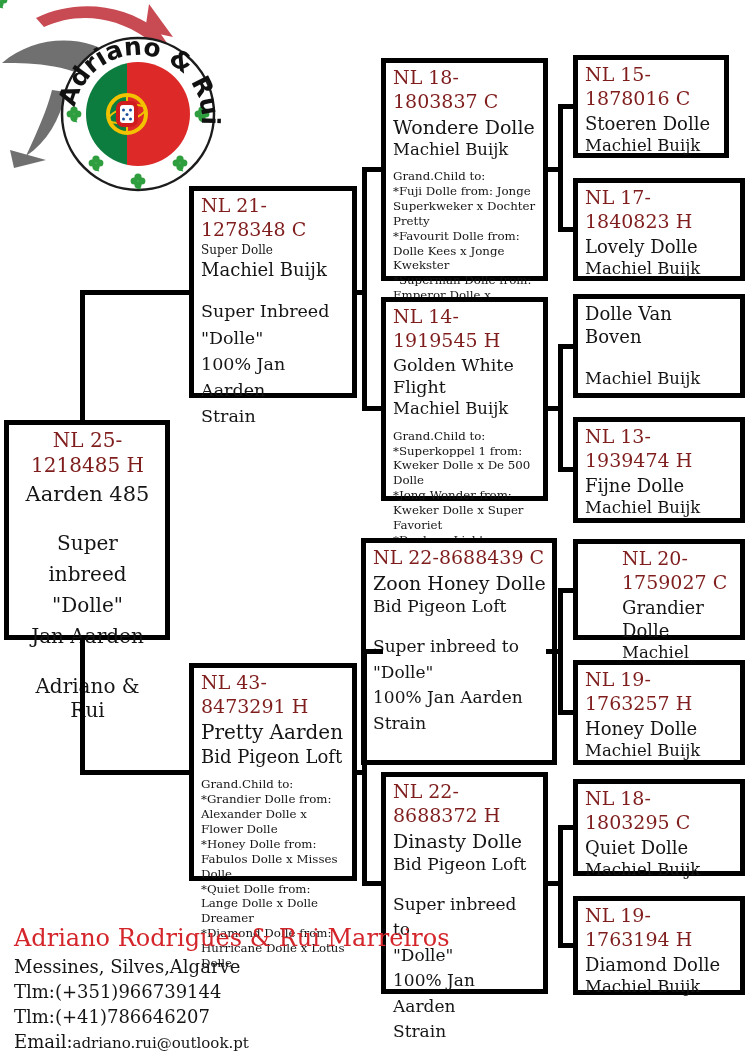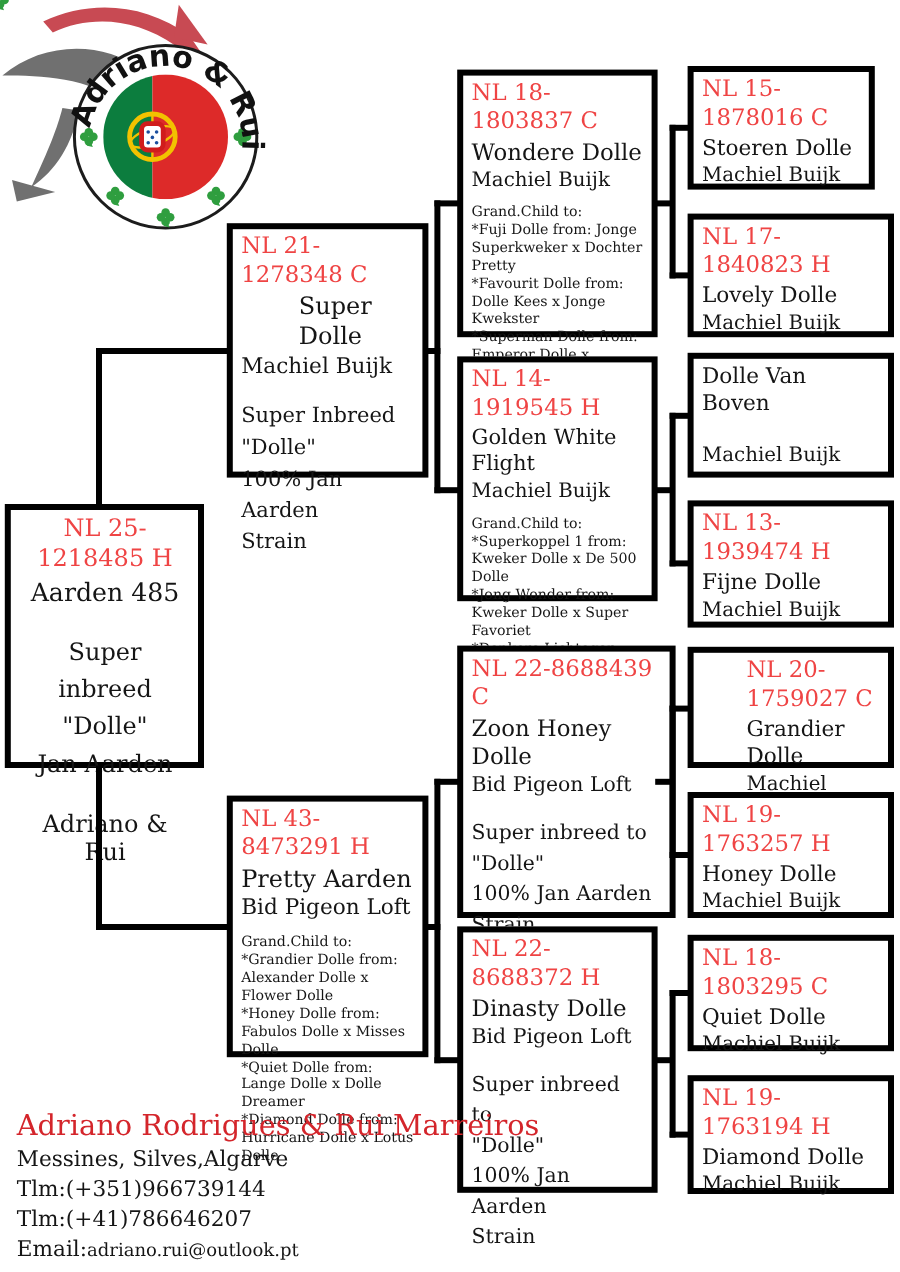--- a/index.html
+++ b/index.html
@@ -8,7 +8,7 @@
   
   .pbox{position:absolute;background:#fff;border:5px solid #000;box-sizing:border-box;
         padding:3px 6px 2px 7px;display:flex;flex-direction:column;}
-  .ring{color:#ef4444;font-size:19px;line-height:1.25;margin-bottom:1px;}
+  .ring{color:#7f1d1d;font-size:19px;line-height:1.25;margin-bottom:1px;}
   .bname{font-size:19px;line-height:1.28;}
   .sub{font-size:16.5px;line-height:1.3;}
   .loft{font-size:18px;line-height:1.3;}

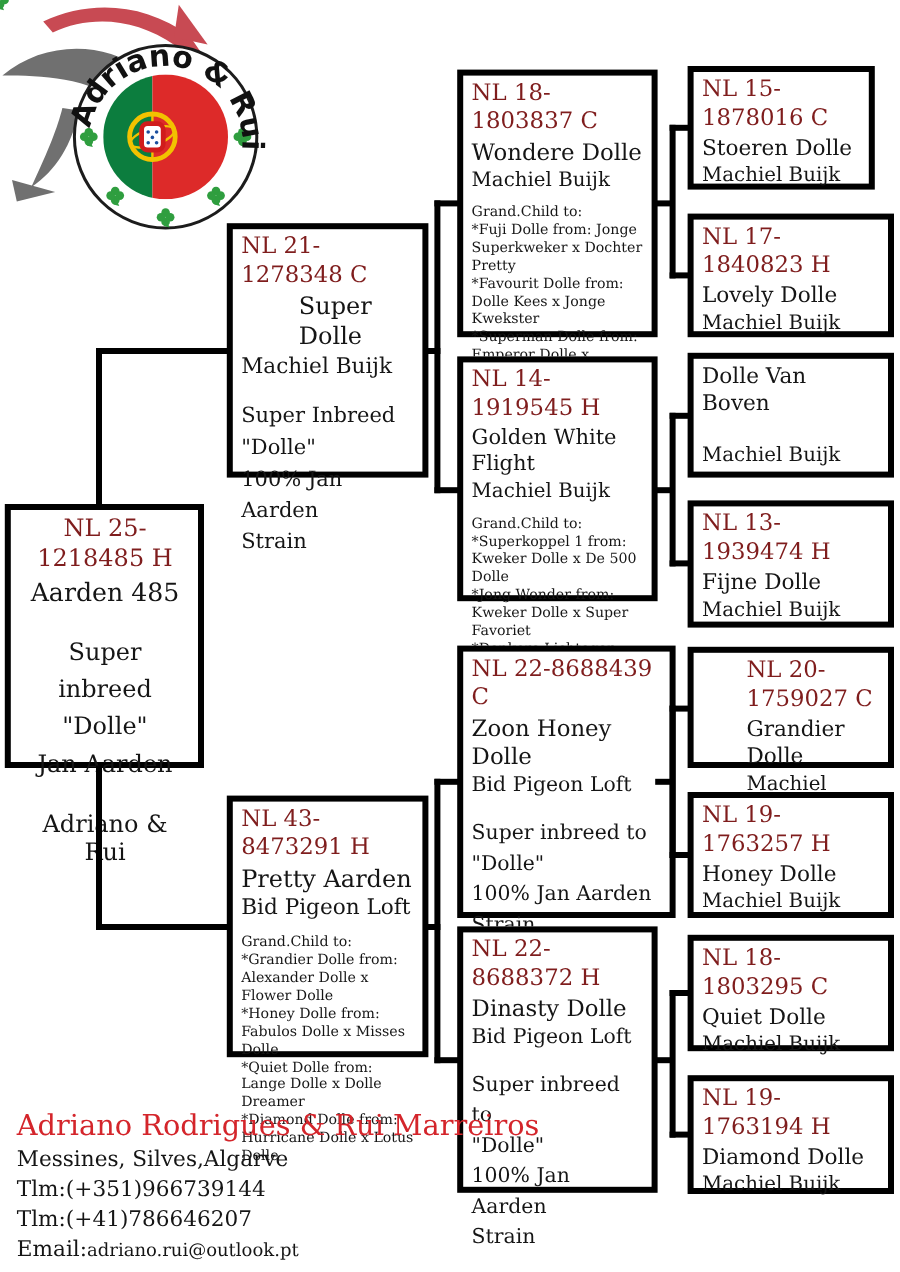--- a/index.html
+++ b/index.html
@@ -103,7 +103,7 @@
 
   <div class="pbox" style="left:189px;top:186px;width:168px;height:212px;">
     <div class="ring">NL 21-1278348 C</div>
-    <div class="bname" style="font-size:20px;margin-left:48px;">Super Dolle</div>
+    <div class="bname" style="font-size:12px;">Super Dolle</div>
     <div class="loft">Machiel Buijk</div>
     <div class="body-lines">Super Inbreed
 "Dolle"

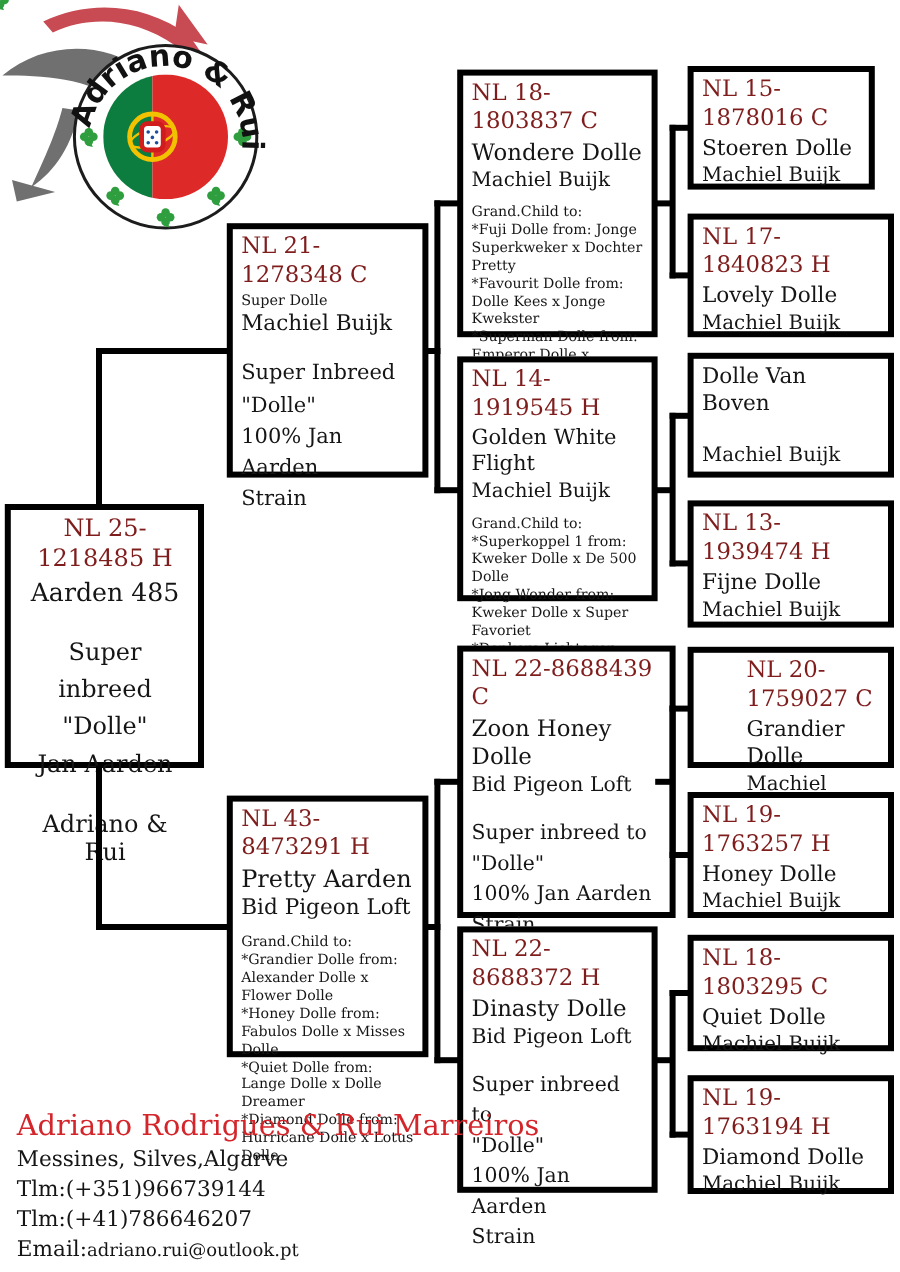--- a/index.html
+++ b/index.html
@@ -144,7 +144,7 @@
 *Zitter Duivin from: Zitter Dolle x Super Goudoogje</div>
   </div>
 
-  <div class="pbox" style="left:381px;top:538px;width:182px;height:227px;">
+  <div class="pbox" style="left:361px;top:538px;width:196px;height:227px;">
     <div class="ring">NL 22-8688439 C</div>
     <div class="bname">Zoon Honey Dolle</div>
     <div class="loft" style="font-size:17px;">Bid Pigeon Loft</div>

